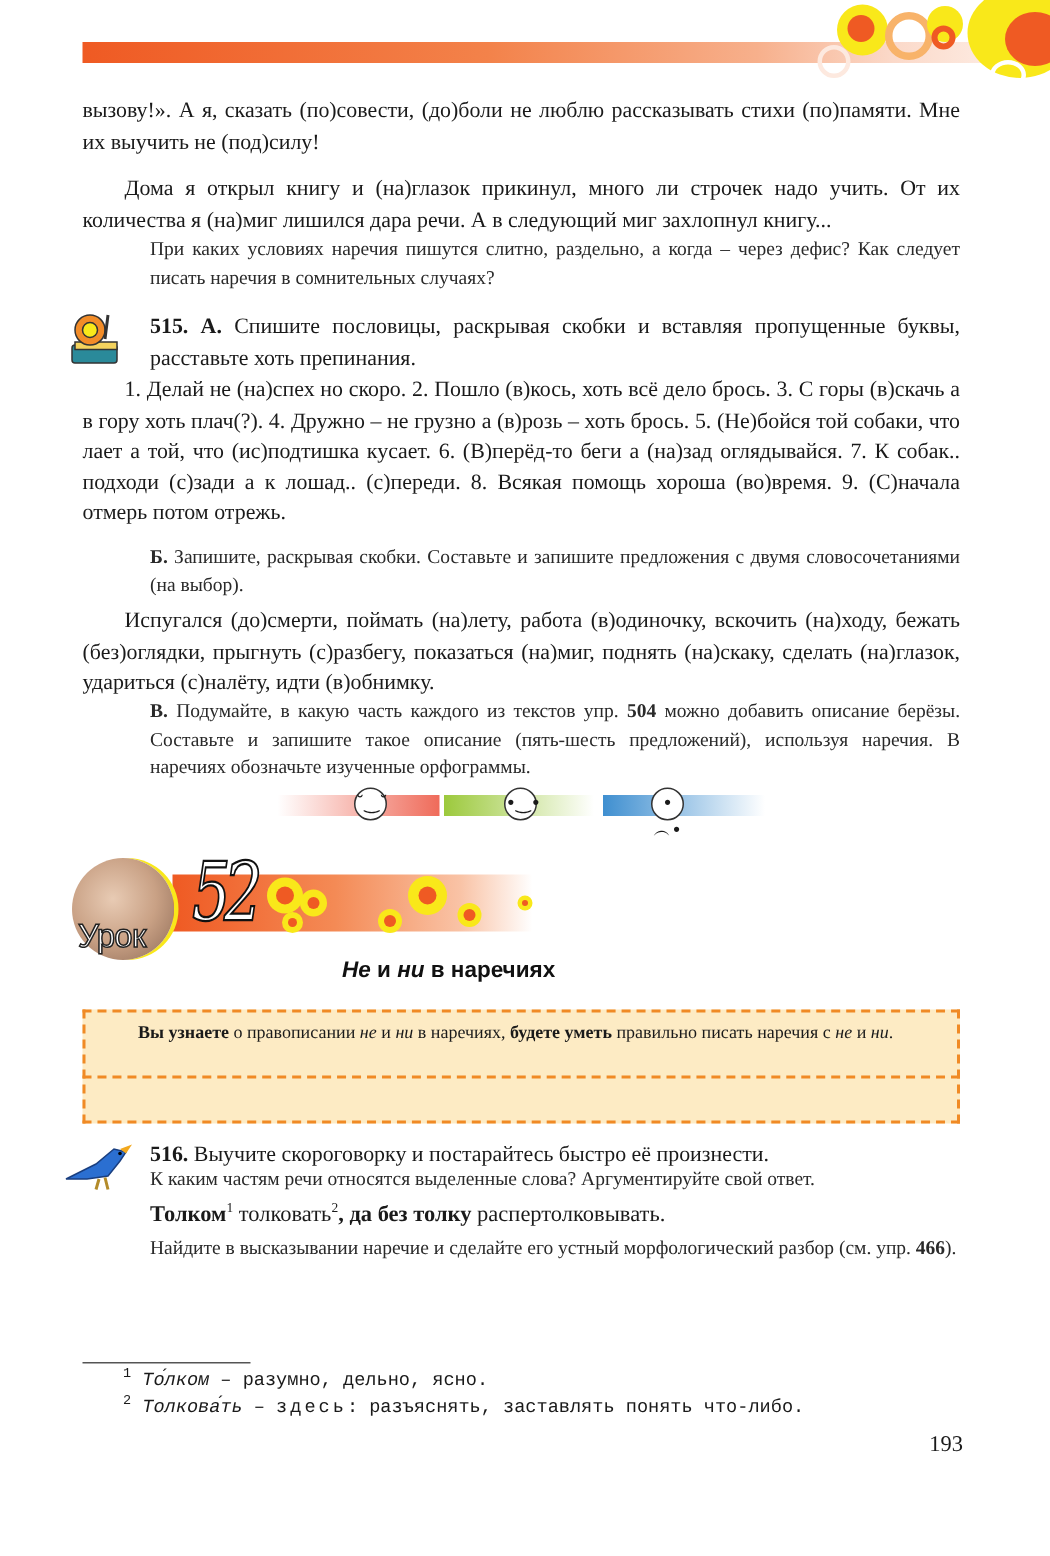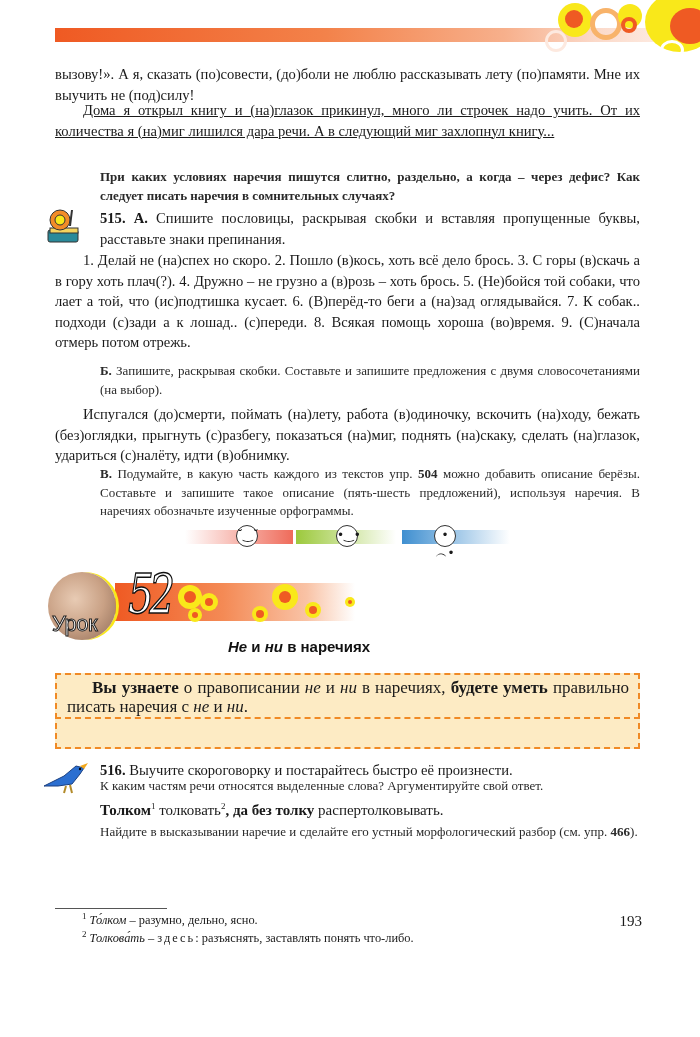--- a/index.html
+++ b/index.html
@@ -98,7 +98,7 @@
   <div class="circle" style="left:660px;top:40px;width:24px;height:20px;border:3px solid #ffffff;box-sizing:border-box;"></div>
 </div>
 
-<div class="p" style="top:64px;">вызову!». А я, сказать (по)совести, (до)боли не люблю рассказывать лету (по)памяти. Мне их выучить не (под)силу!</div>
+<div class="p" style="top:64px;">вызову!». А я, сказать (по)совести, (до)боли не люблю рассказывать стихи (по)памяти. Мне их выучить не (под)силу!</div>
 <div class="p indent" style="top:100px;text-decoration:underline;">Дома я открыл книгу и (на)глазок прикинул, много ли строчек надо учить. От их количества я (на)миг лишился дара речи. А в следующий миг захлопнул книгу...</div>
 
 <div class="small" style="top:168px;font-weight:bold;">При каких условиях наречия пишутся слитно, раздельно, а когда – через дефис? Как следует писать наречия в сомнительных случаях?</div>

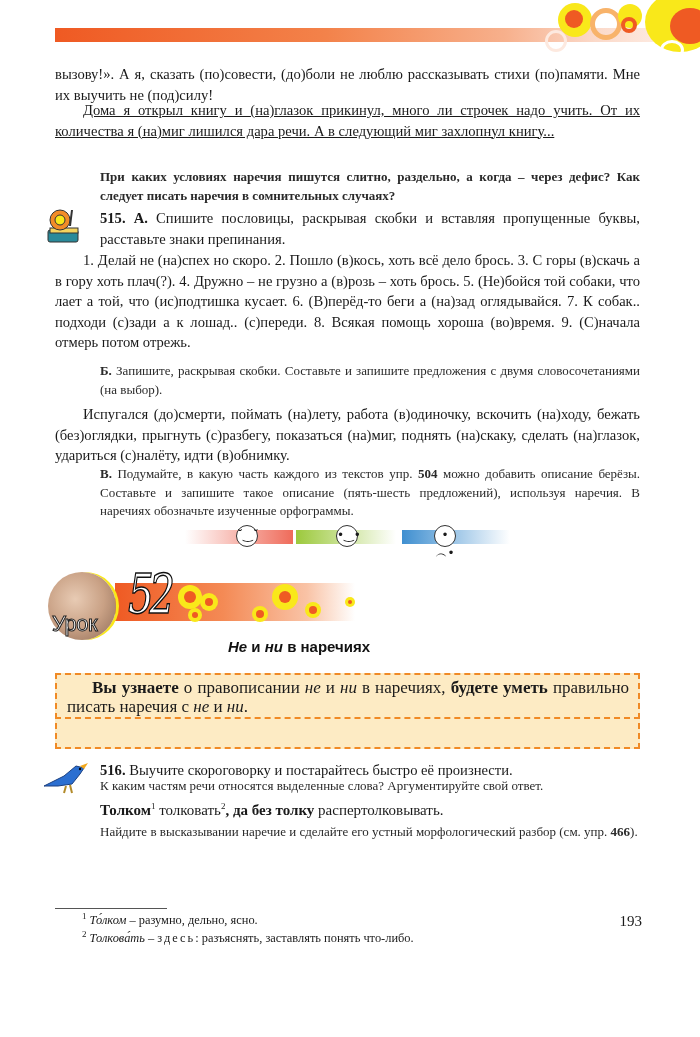--- a/index.html
+++ b/index.html
@@ -99,7 +99,7 @@
 </div>
 
 <div class="p" style="top:64px;">вызову!». А я, сказать (по)совести, (до)боли не люблю рассказывать стихи (по)памяти. Мне их выучить не (под)силу!</div>
-<div class="p indent" style="top:100px;text-decoration:underline;">Дома я открыл книгу и (на)глазок прикинул, много ли строчек надо учить. От их количества я (на)миг лишился дара речи. А в следующий миг захлопнул книгу...</div>
+<div class="p indent" style="top:116px;">Дома я открыл книгу и (на)глазок прикинул, много ли строчек надо учить. От их количества я (на)миг лишился дара речи. А в следующий миг захлопнул книгу...</div>
 
 <div class="small" style="top:168px;font-weight:bold;">При каких условиях наречия пишутся слитно, раздельно, а когда – через дефис? Как следует писать наречия в сомнительных случаях?</div>
 

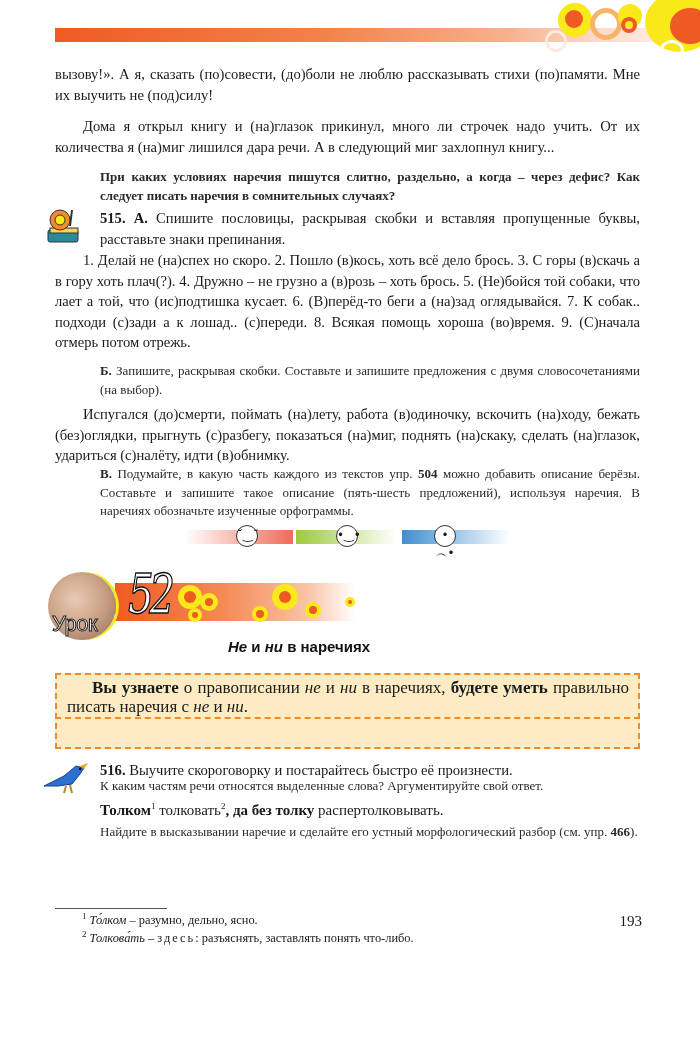--- a/index.html
+++ b/index.html
@@ -101,7 +101,7 @@
 <div class="p" style="top:64px;">вызову!». А я, сказать (по)совести, (до)боли не люблю рассказывать стихи (по)памяти. Мне их выучить не (под)силу!</div>
 <div class="p indent" style="top:116px;">Дома я открыл книгу и (на)глазок прикинул, много ли строчек надо учить. От их количества я (на)миг лишился дара речи. А в следующий миг захлопнул книгу...</div>
 
-<div class="small" style="top:168px;font-weight:bold;">При каких условиях наречия пишутся слитно, раздельно, а когда – через дефис? Как следует писать наречия в сомнительных случаях?</div>
+<div class="small" style="top:157px;">При каких условиях наречия пишутся слитно, раздельно, а когда – через дефис? Как следует писать наречия в сомнительных случаях?</div>
 
 <div class="abs" style="left:42px;top:206px;width:42px;height:40px;">
   <svg width="42" height="40" viewBox="0 0 42 40">

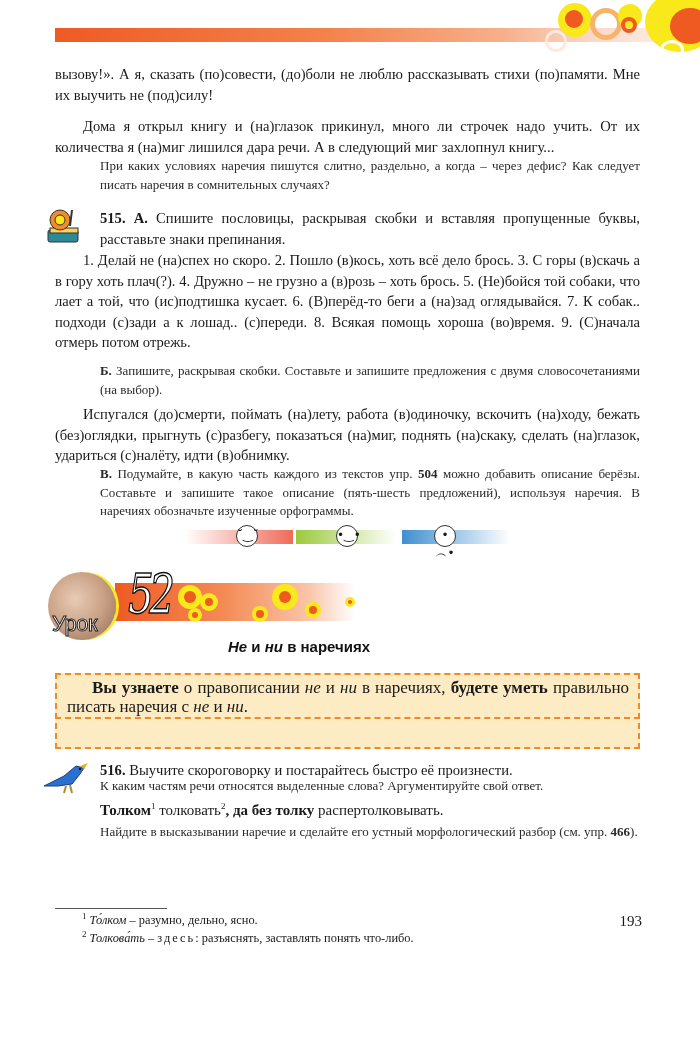--- a/index.html
+++ b/index.html
@@ -115,7 +115,7 @@
 <div class="p" style="left:100px;width:540px;top:208px;">
   <b>515.</b>
   <b>А.</b>
-  <span>Спишите пословицы, раскрывая скобки и вставляя пропущенные буквы, расставьте знаки препинания.</span>
+  <span>Спишите пословицы, раскрывая скобки и вставляя пропущенные буквы, расставьте хоть препинания.</span>
 </div>
 <div class="p indent" style="top:250px;">1. Делай не (на)спех но скоро. 2. Пошло (в)кось, хоть всё дело брось. 3. С горы (в)скачь а в гору хоть плач(?). 4. Дружно – не грузно а (в)розь – хоть брось. 5. (Не)бойся той собаки, что лает а той, что (ис)подтишка кусает. 6. (В)перёд-то беги а (на)зад оглядывайся. 7. К собак.. подходи (с)зади а к лошад.. (с)переди. 8. Всякая помощь хороша (во)время. 9. (С)начала отмерь потом отрежь.</div>
 

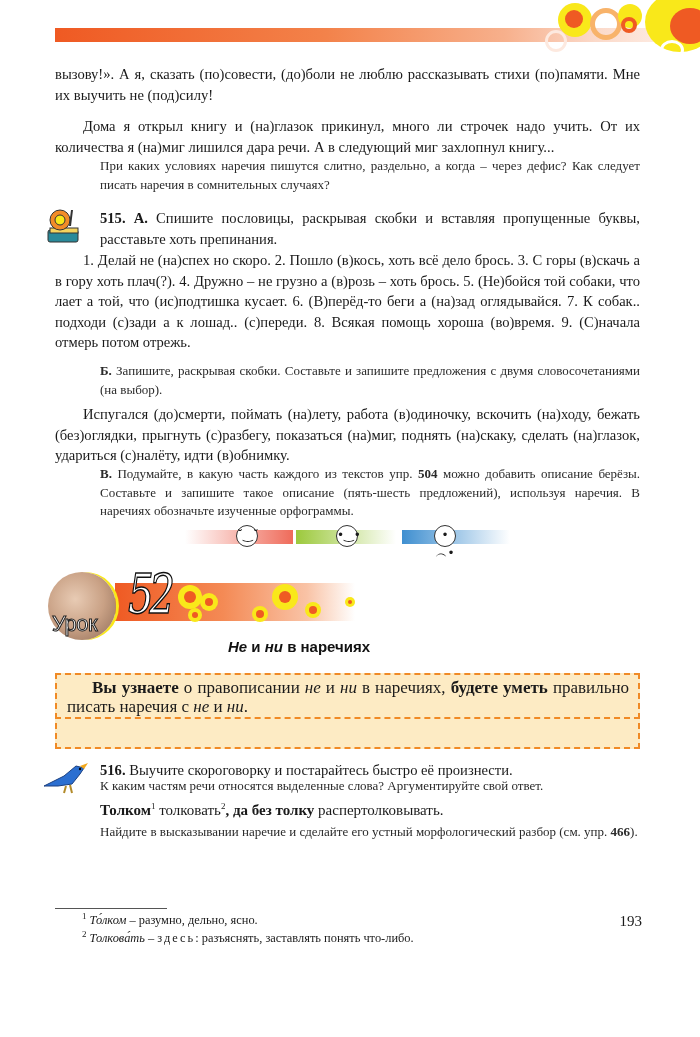--- a/index.html
+++ b/index.html
@@ -68,7 +68,7 @@
     left: 55px; top: 717px; width: 585px; height: 0; border-top: 2px dashed #f08a25;
   }
   .goals-text {
-    position: absolute; font-size: 17px; line-height: 18.5px;
+    position: absolute; font-size: 12px; line-height: 18.5px;
     font-family: "Liberation Serif", "DejaVu Serif", serif; text-align: justify;
   }
   .footnote-rule { left: 55px; top: 908px; width: 112px; border-top: 1px solid #555; }

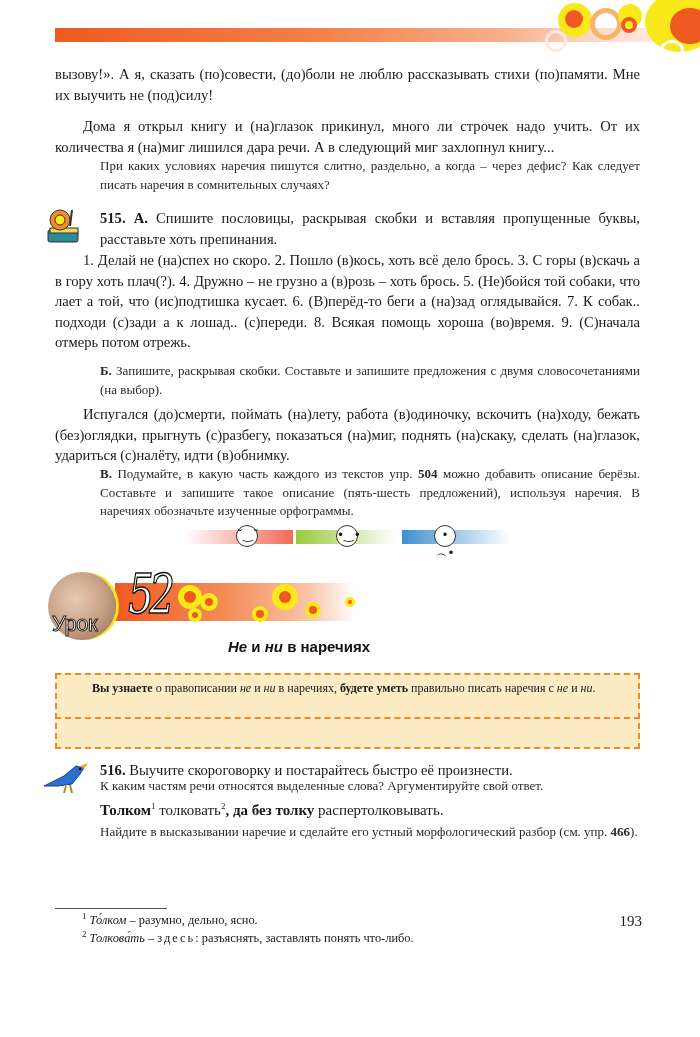--- a/index.html
+++ b/index.html
@@ -74,7 +74,7 @@
   .footnote-rule { left: 55px; top: 908px; width: 112px; border-top: 1px solid #555; }
   .footnote {
     position: absolute; left: 82px; font-size: 12.4px; line-height: 18px;
-    font-family: Liberation Serif, serif;
+    font-family: Liberation Mono, monospace;
   }
   .spaced { letter-spacing: 2px; }
   .page-num {

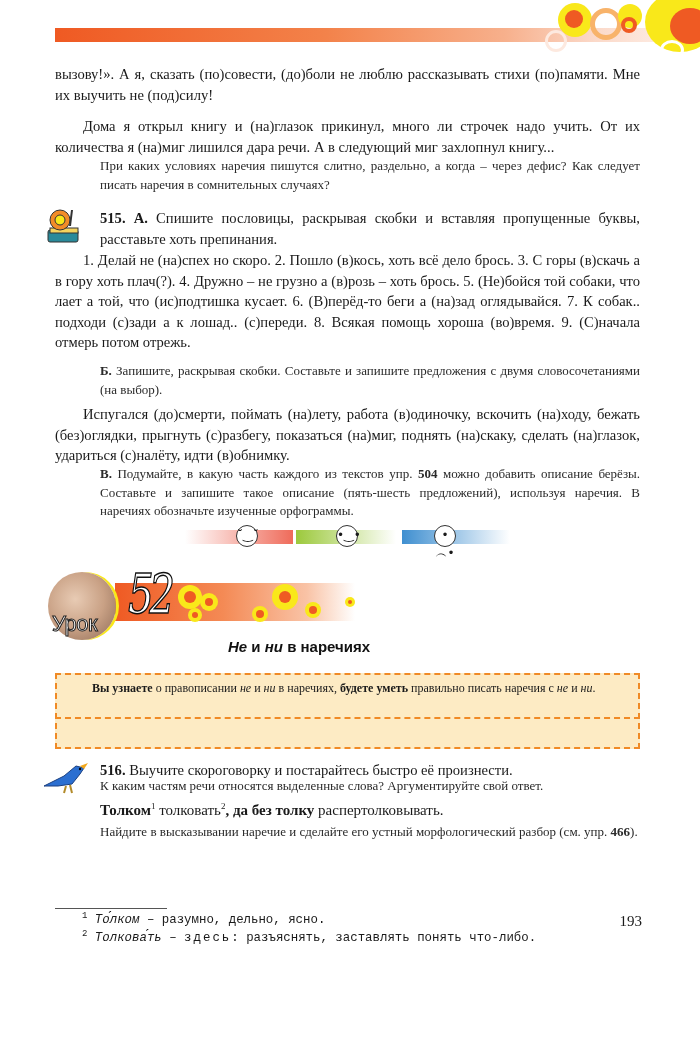--- a/index.html
+++ b/index.html
@@ -78,7 +78,7 @@
   }
   .spaced { letter-spacing: 2px; }
   .page-num {
-    right: 58px; top: 913px; font-size: 15px; font-family: "Liberation Serif", serif;
+    right: 58px; top: 955px; font-size: 15px; font-family: "Liberation Serif", serif;
   }
   sup { font-size: 9px; line-height: 0; }
 </style>

